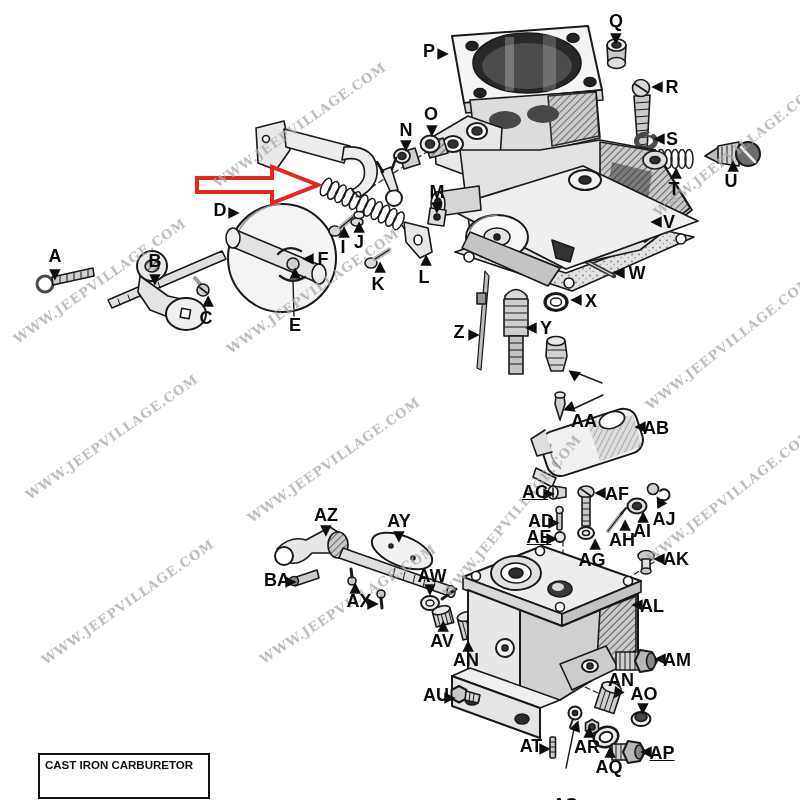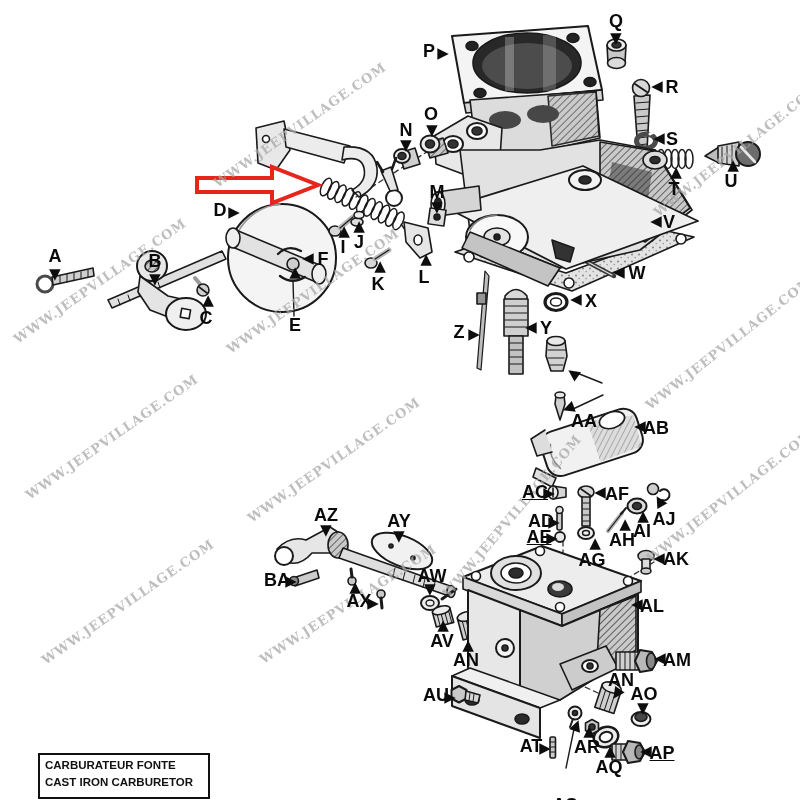--- a/index.html
+++ b/index.html
@@ -629,7 +629,6 @@
     </div>
 
   <div id="caption-box">
-    <div>CARBURATEUR FONTE</div>
     <div>CAST IRON CARBURETOR</div>
   </div>
 

